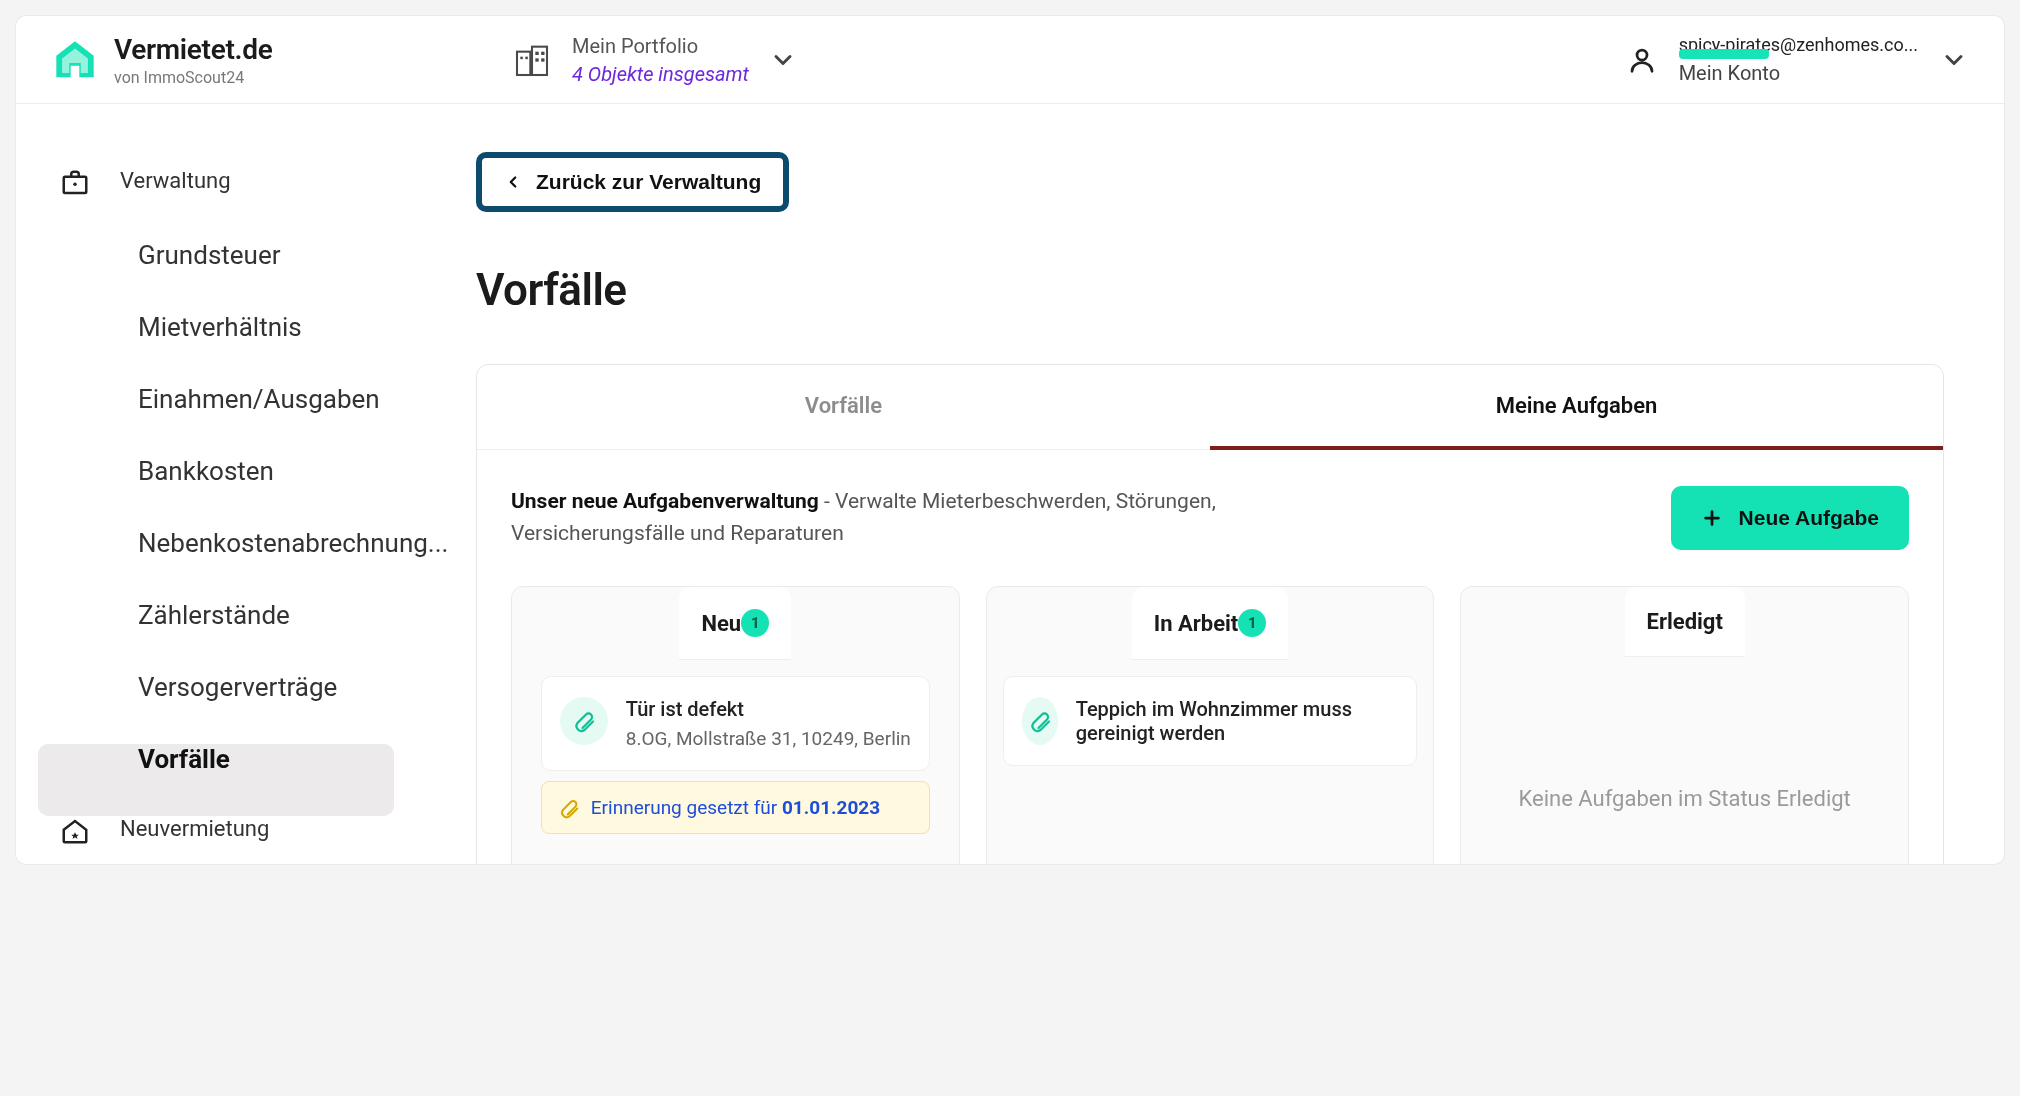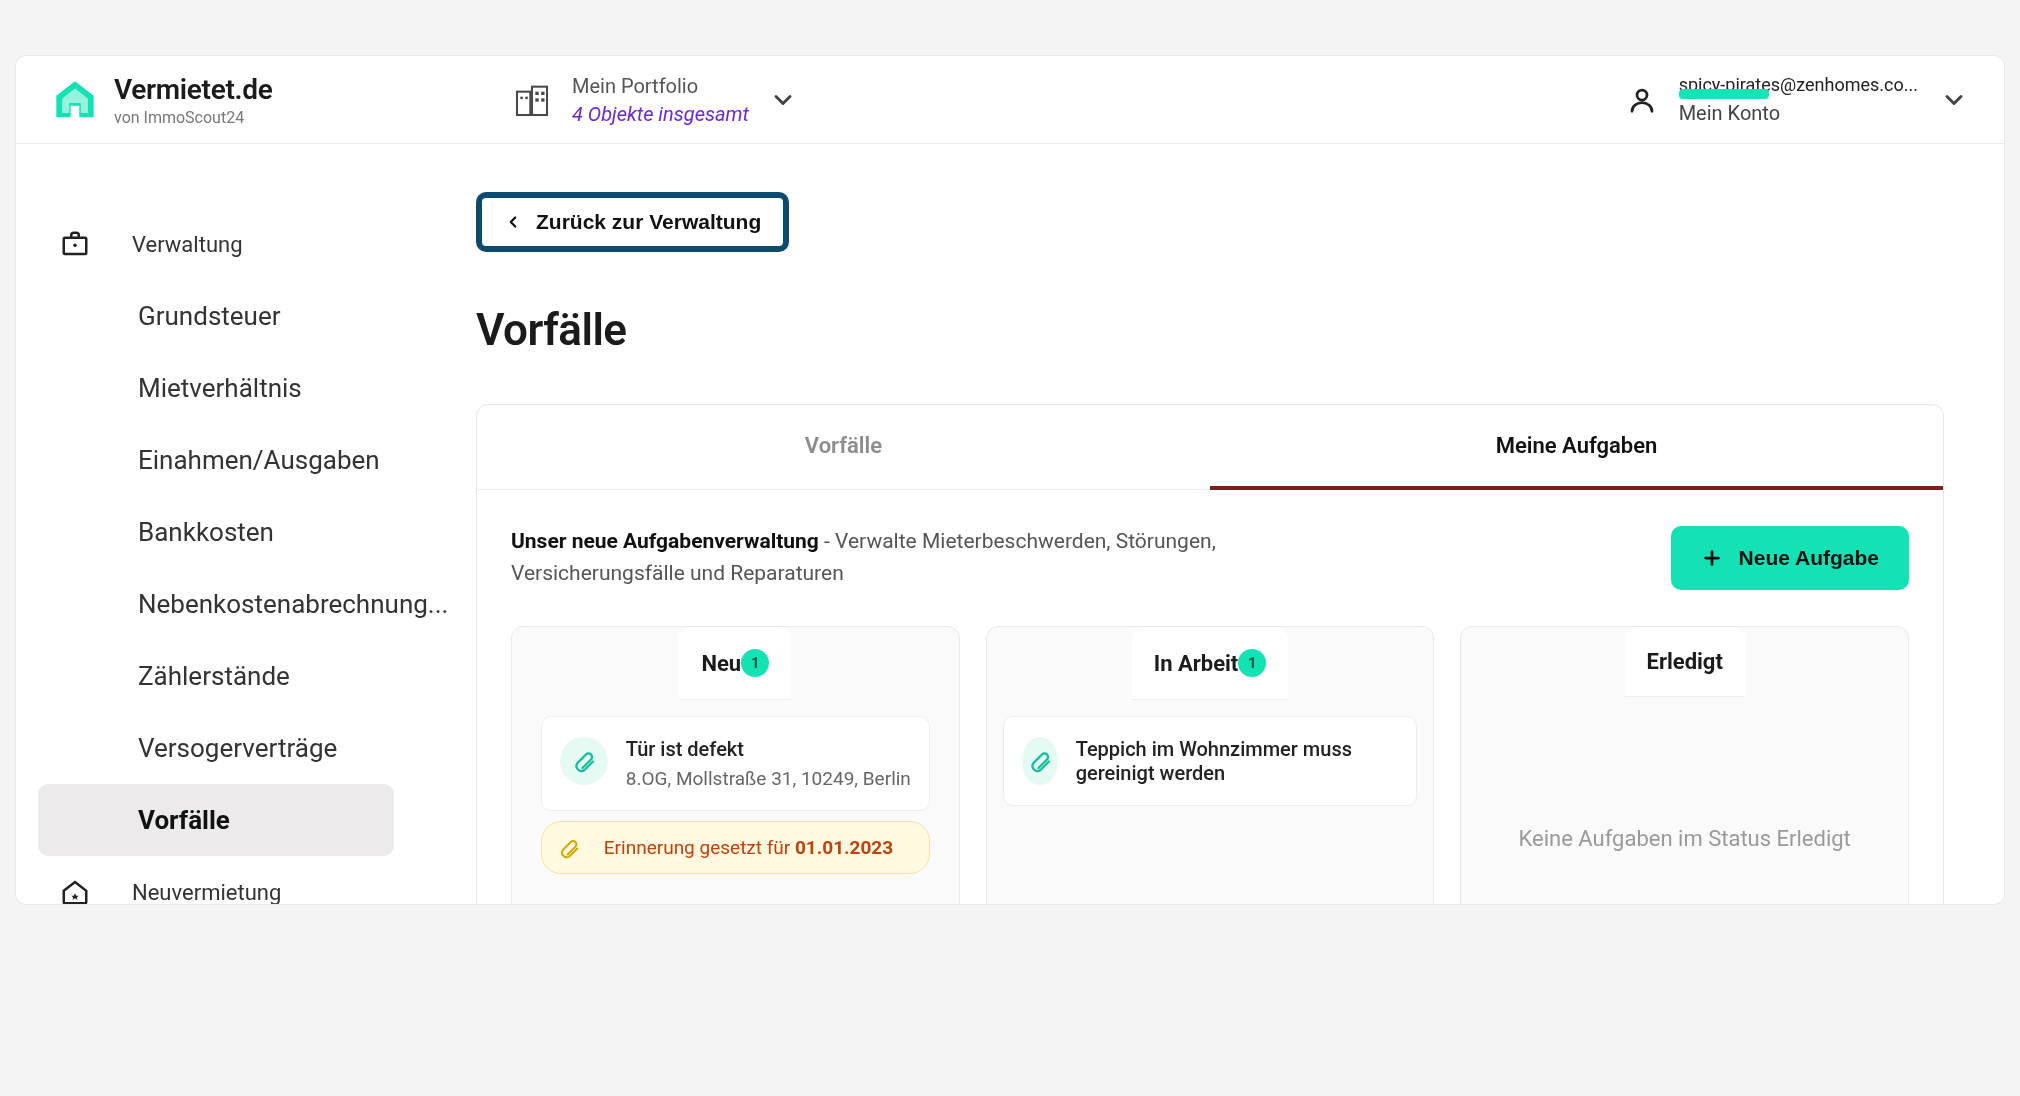--- a/index.html
+++ b/index.html
@@ -4,7 +4,7 @@
 <style>
   * { box-sizing: border-box; margin: 0; padding: 0; }
   html, body { width: 2020px; height: 1096px; font-family: -apple-system, BlinkMacSystemFont, "Segoe UI", Roboto, Arial, sans-serif; color: #1b1b1b; background: #f4f4f4; }
-  .frame { position: relative; width: 2020px; height: 880px; padding: 16px; margin-top: 40px; }
+  .frame { position: relative; width: 2020px; height: 880px; padding: 16px; }
   .card { width: 100%; height: 100%; background: #fff; border-radius: 10px; overflow: hidden; display: flex; flex-direction: column; box-shadow: 0 0 0 1px rgba(0,0,0,0.04); }
 
   

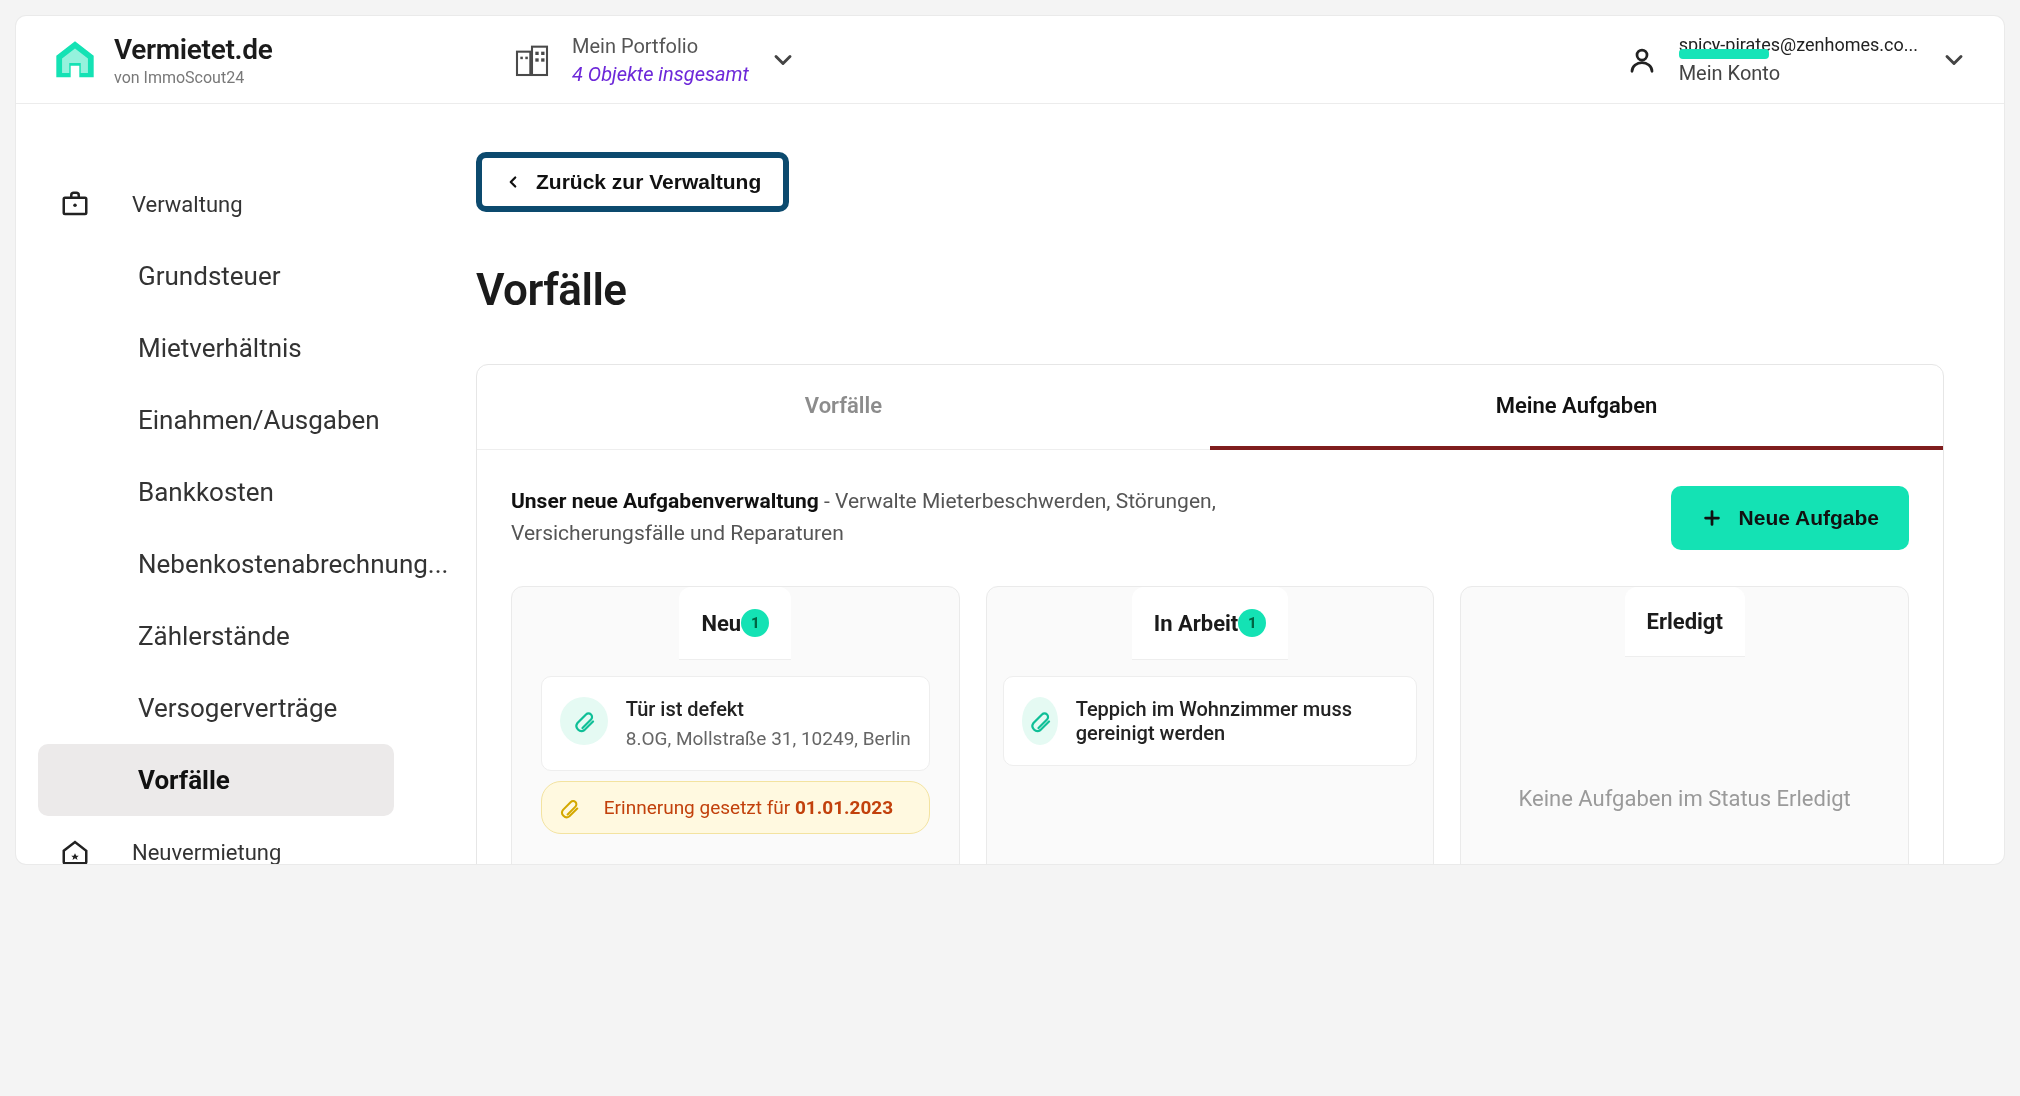--- a/index.html
+++ b/index.html
@@ -33,7 +33,7 @@
   
   .body { flex: 1; display: flex; min-height: 0; }
   .sidebar { width: 400px; padding: 64px 22px 30px 22px; }
-  .side-item { display: flex; align-items: center; gap: 42px; height: 72px; padding: 0 22px; border-radius: 10px; font-size: 22px; color: #333; cursor: pointer; }
+  .side-item { display: flex; align-items: flex-start; gap: 30px; height: 72px; padding: 0 22px; border-radius: 10px; font-size: 22px; color: #333; cursor: pointer; }
   .side-item.sub { padding-left: 100px; font-size: 26px; }
   .side-item.active { background: #eceaea; font-weight: 700; color: #111; }
   .side-icon { width: 30px; height: 30px; color: #222; flex: 0 0 30px; }

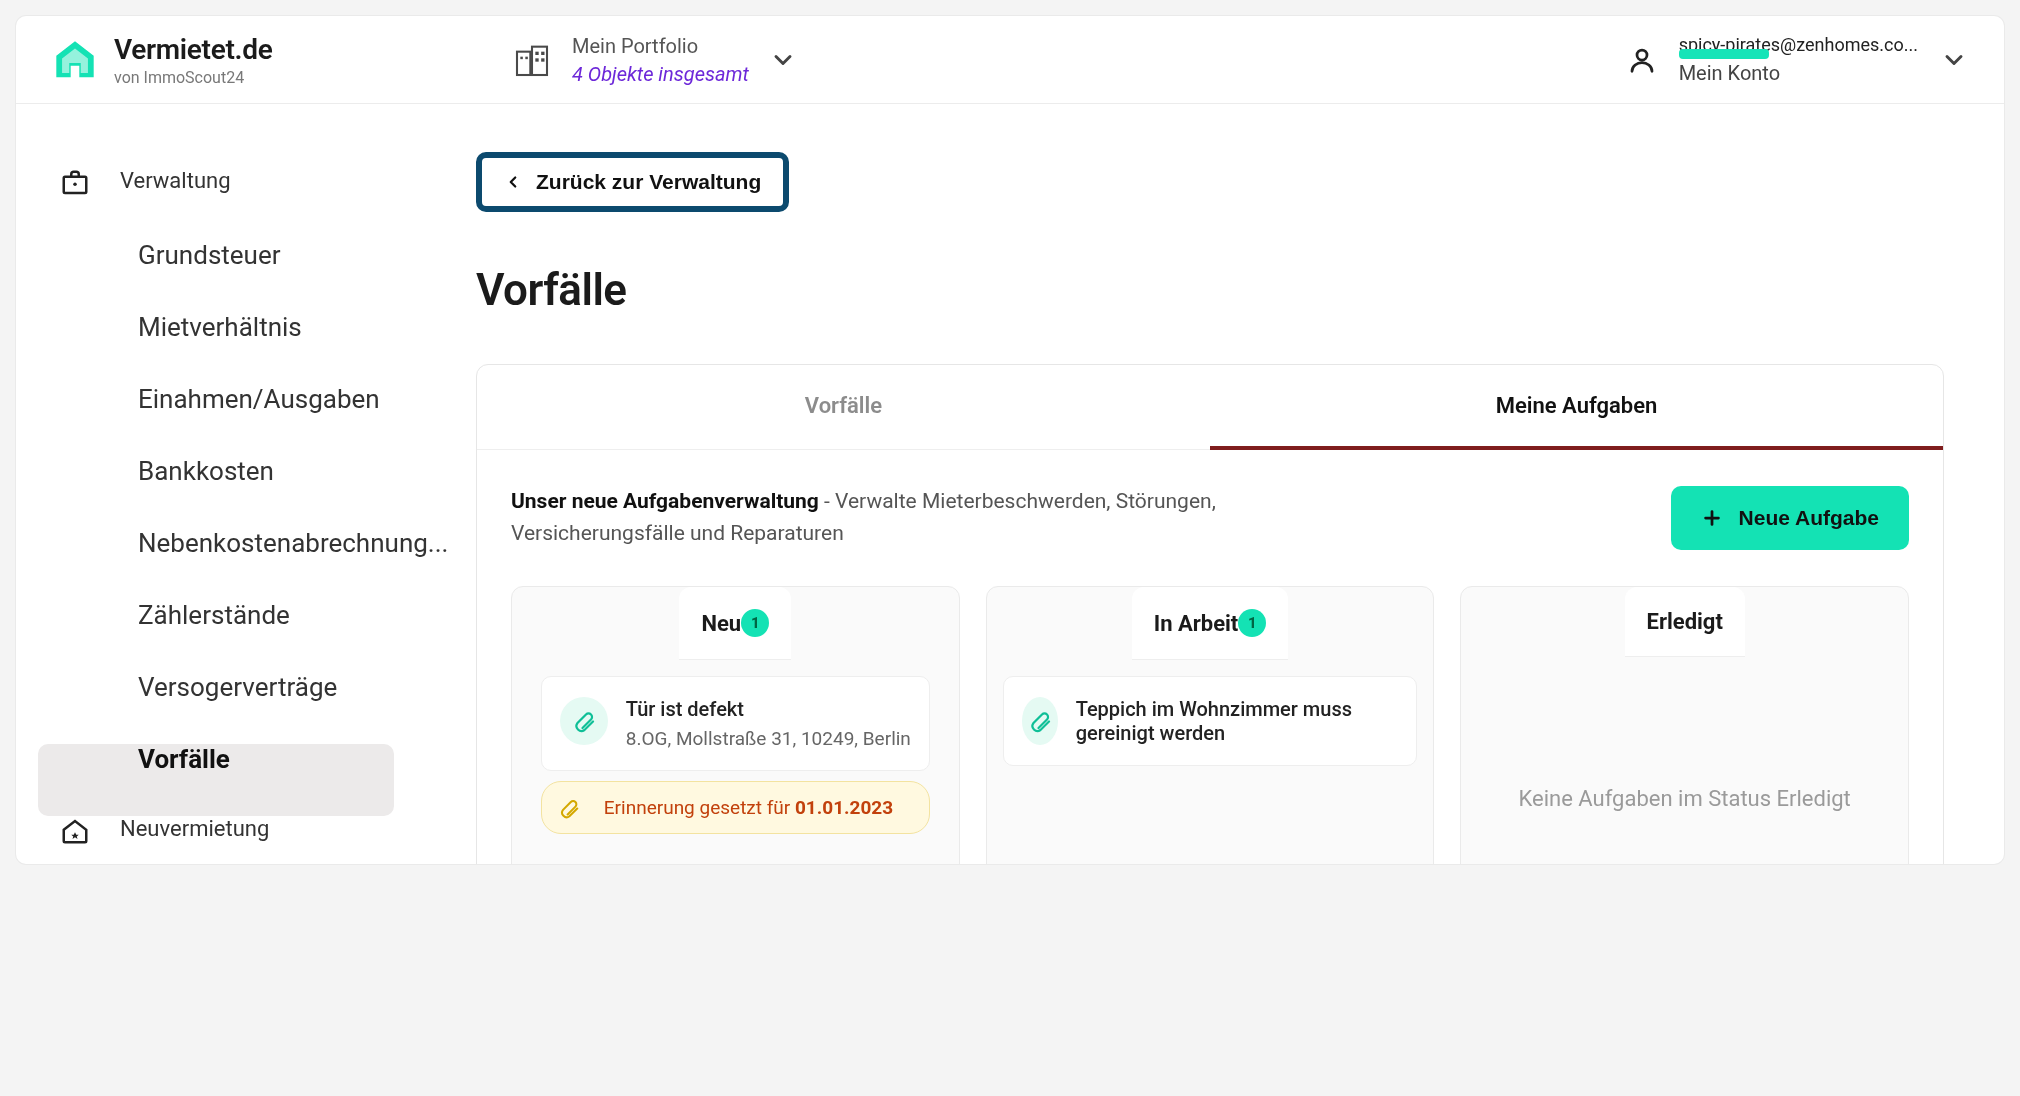--- a/index.html
+++ b/index.html
@@ -66,7 +66,7 @@
   .task-card .icon-wrap svg { width: 24px; height: 24px; }
   .task-title { font-size: 20px; font-weight: 500; color: #222; }
   .task-sub { font-size: 19px; color: #666; margin-top: 6px; }
-  .reminder-bar { margin-top: 0; border: 1px solid #f3e3a0; background: #fff9e0; border-radius: 20px; padding: 14px 16px; display: flex; align-items: center; gap: 24px; color: #c2410c; font-size: 19px; }
+  .reminder-bar { margin-top: 0; border: 1px solid #f3e3a0; background: #fff9e0; border-radius: 8px; padding: 14px 16px; display: flex; align-items: center; gap: 11px; color: #1d4ed8; font-size: 19px; }
   .reminder-bar svg { width: 22px; height: 22px; color: #d4a800; }
   .task-block { display:flex; flex-direction: column; gap: 10px; }
 

